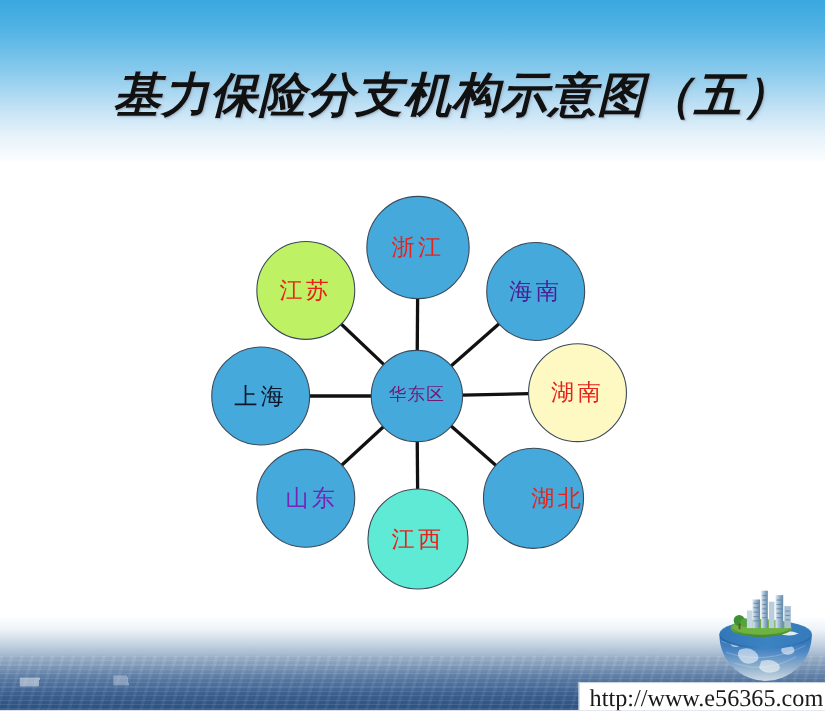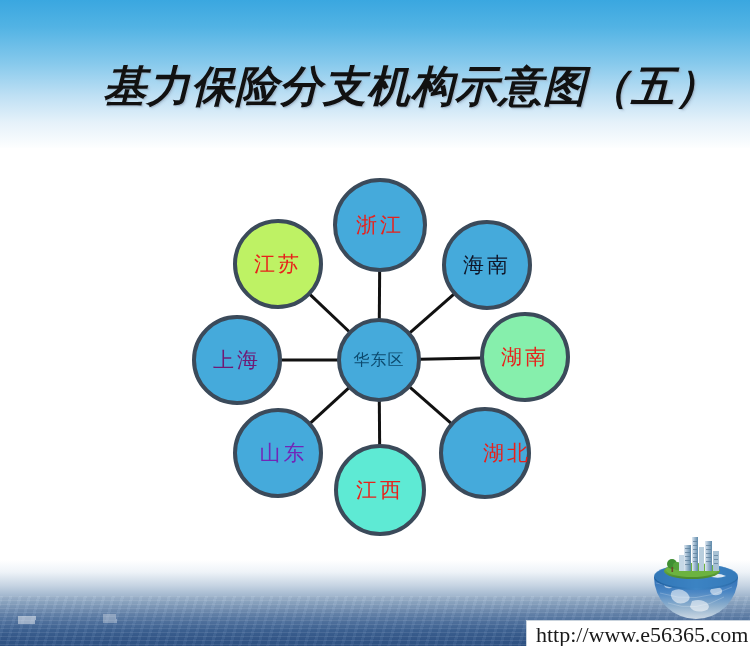--- a/index.html
+++ b/index.html
@@ -120,7 +120,7 @@
     position: absolute;
     border-radius: 50%;
     background: #45aadb;
-    border: 4px solid #737373;
+    border: 1px solid #737373;
     box-sizing: border-box;
     display: flex;
     align-items: center;

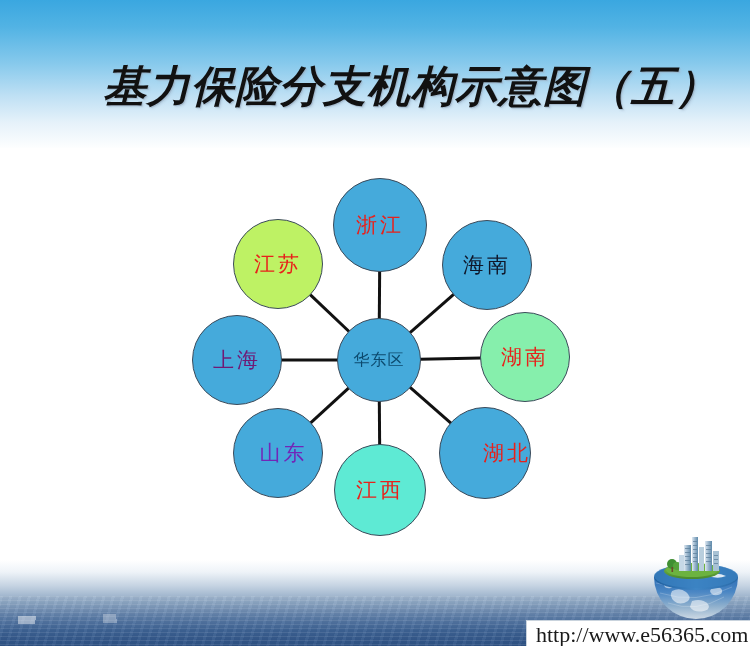--- a/index.html
+++ b/index.html
@@ -213,7 +213,7 @@
           <span class="node-label" style="color: rgb(232, 33, 27);">江苏</span>
         </div>
         <div class="node leaf" style="left: 267px; top: 60px; width: 90px; height: 90px; background: rgb(69, 170, 219); border-color: rgb(59, 74, 90);">
-          <span class="node-label" style="color: #0f172a; text-align: right;">海南</span>
+          <span class="node-label" style="color: #4c1d95; text-align: right;">海南</span>
         </div>
         <div class="node leaf" style="left: 17px; top: 155px; width: 90px; height: 90px; background: rgb(69, 170, 219); border-color: rgb(59, 74, 90);">
           <span class="node-label" style="color: #701a75;">上海</span>

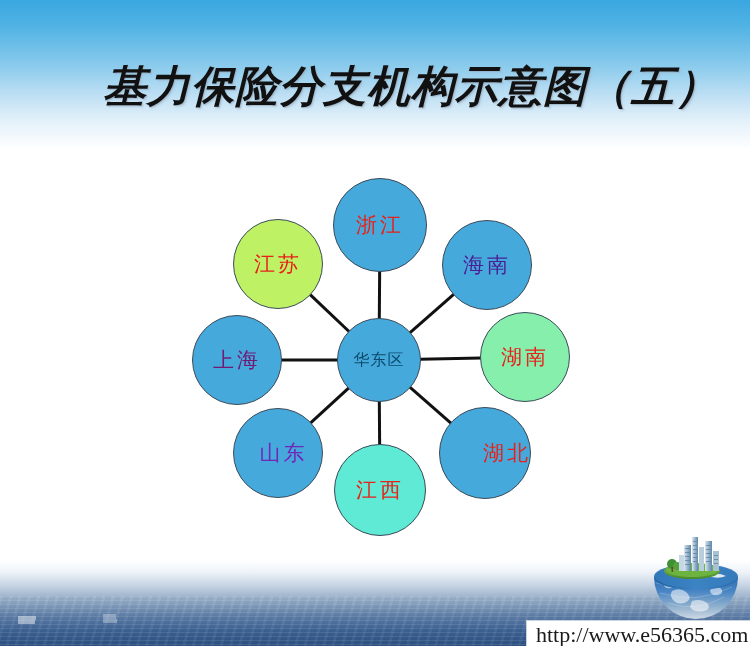--- a/index.html
+++ b/index.html
@@ -216,7 +216,7 @@
           <span class="node-label" style="color: #4c1d95; text-align: right;">海南</span>
         </div>
         <div class="node leaf" style="left: 17px; top: 155px; width: 90px; height: 90px; background: rgb(69, 170, 219); border-color: rgb(59, 74, 90);">
-          <span class="node-label" style="color: #701a75;">上海</span>
+          <span class="node-label" style="color: #0f172a;">上海</span>
         </div>
         <div class="node leaf" style="left: 305px; top: 152px; width: 90px; height: 90px; background: #86efac; border-color: rgb(59, 74, 90);">
           <span class="node-label" style="color: rgb(232, 33, 27);">湖南</span>

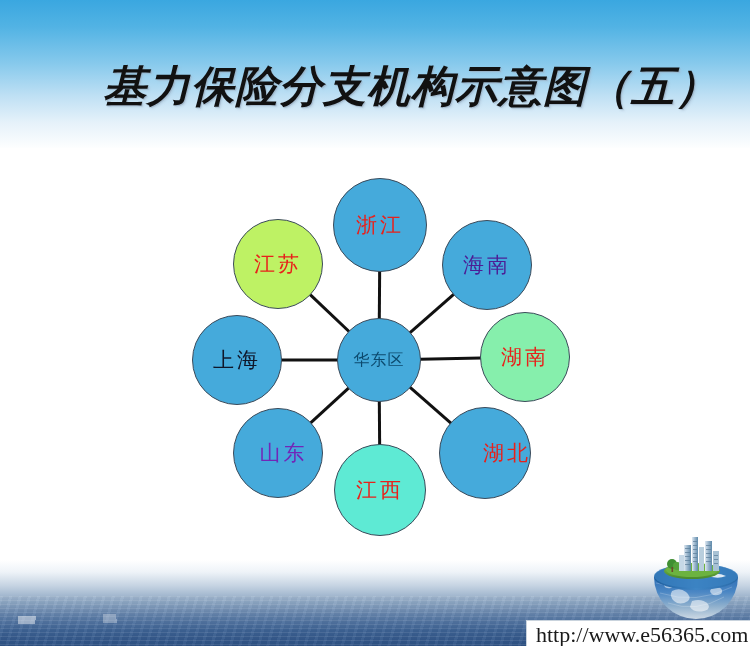--- a/index.html
+++ b/index.html
@@ -231,7 +231,7 @@
           <span class="node-label" style="color: rgb(232, 33, 27);">江西</span>
         </div>
         <div class="node hub" style="left: 162px; top: 158px; width: 84px; height: 84px; background: rgb(69, 170, 219); border-color: rgb(59, 74, 90);">
-          <span class="node-label" style="color: #0c4a6e;">华东区</span>
+          <span class="node-label" style="color: #701a75;">华东区</span>
         </div>
       </div>
   </div>

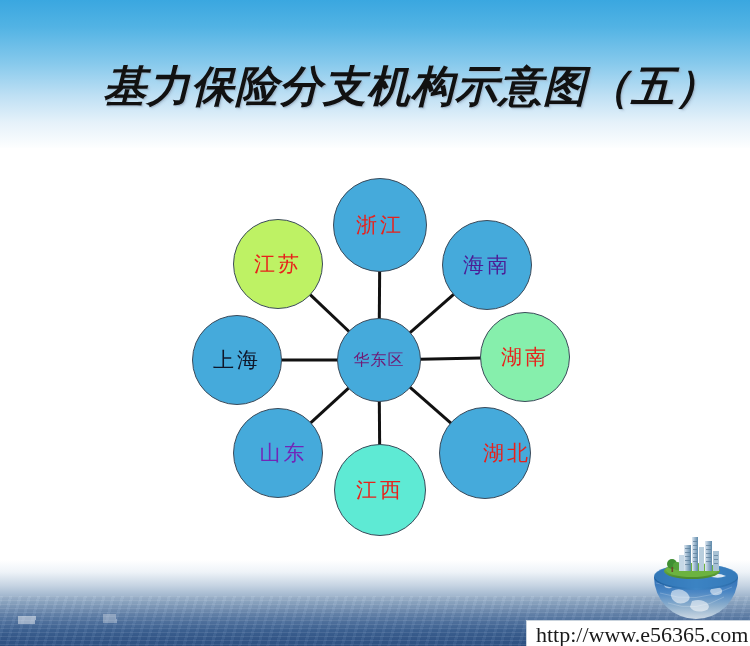--- a/index.html
+++ b/index.html
@@ -218,7 +218,7 @@
         <div class="node leaf" style="left: 17px; top: 155px; width: 90px; height: 90px; background: rgb(69, 170, 219); border-color: rgb(59, 74, 90);">
           <span class="node-label" style="color: #0f172a;">上海</span>
         </div>
-        <div class="node leaf" style="left: 305px; top: 152px; width: 90px; height: 90px; background: #86efac; border-color: rgb(59, 74, 90);">
+        <div class="node leaf" style="left: 305px; top: 152px; width: 90px; height: 90px; background: #fef9c3; border-color: rgb(59, 74, 90);">
           <span class="node-label" style="color: rgb(232, 33, 27);">湖南</span>
         </div>
         <div class="node leaf purple" style="left: 58px; top: 248px; width: 90px; height: 90px; background: rgb(69, 170, 219); border-color: rgb(59, 74, 90);">

